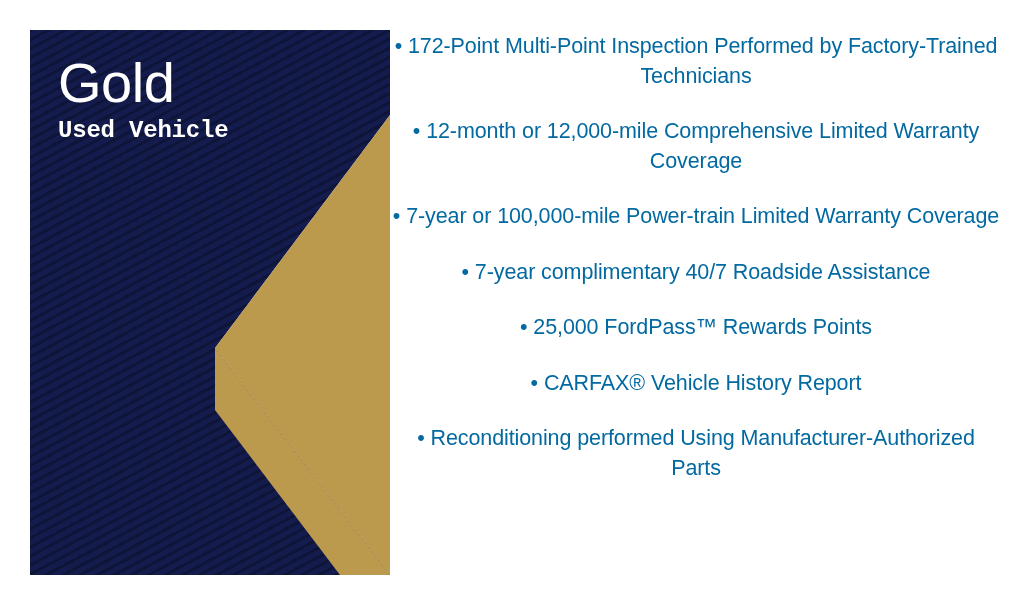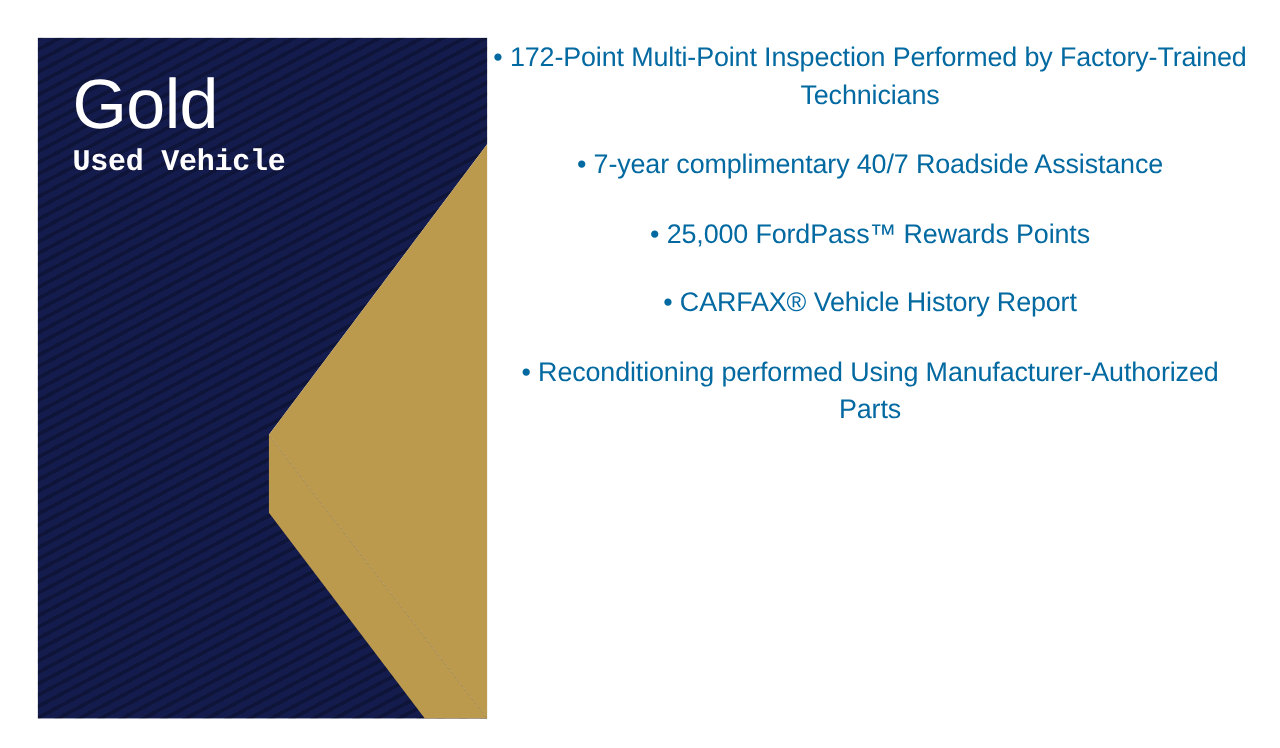--- a/index.html
+++ b/index.html
@@ -141,6 +141,10 @@
     </div>
     <div class="feature">
       <span>•</span>
+      <span>12-month or 12,000-mile Comprehensive Limited Warranty Coverage</span>
+    </div>
+    <div class="feature">
+      <span>•</span>
       <span>7-year complimentary 40/7 Roadside Assistance</span>
     </div>
     <div class="feature">

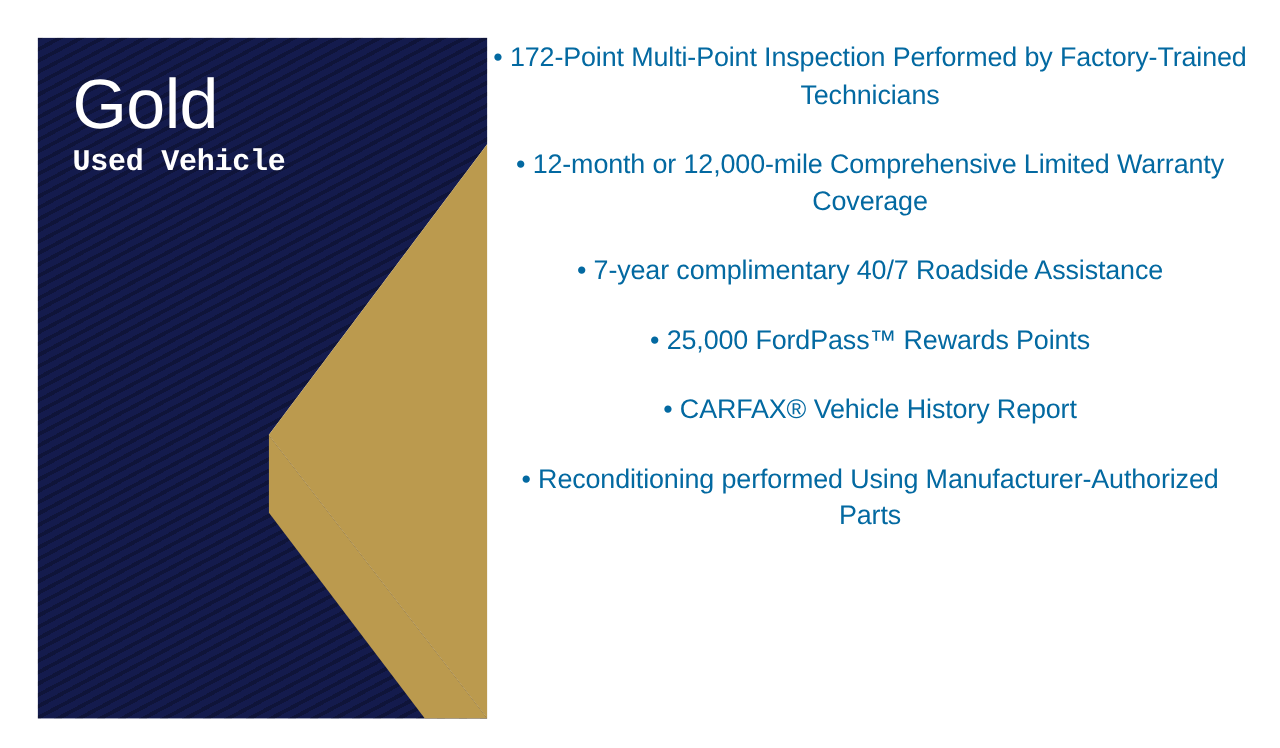--- a/index.html
+++ b/index.html
@@ -145,6 +145,10 @@
     </div>
     <div class="feature">
       <span>•</span>
+      <span>7-year or 100,000-mile Power-train Limited Warranty Coverage</span>
+    </div>
+    <div class="feature">
+      <span>•</span>
       <span>7-year complimentary 40/7 Roadside Assistance</span>
     </div>
     <div class="feature">

